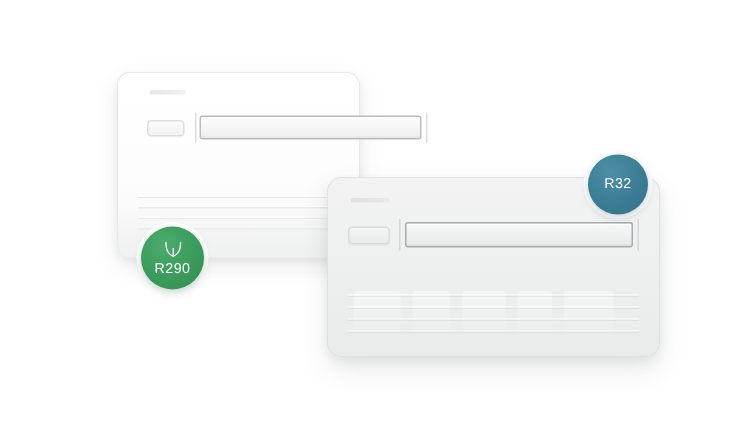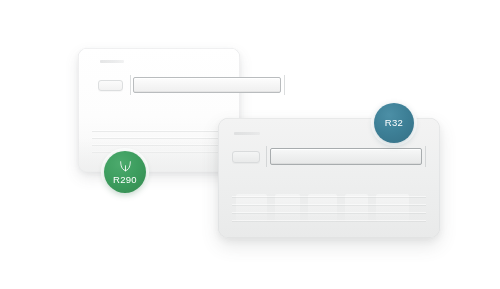--- a/index.html
+++ b/index.html
@@ -157,7 +157,7 @@
     box-shadow:0 2px 6px rgba(40,100,65,0.28), 0 0 0 3px rgba(255,255,255,0.95);
   }
   .badge-r32{
-    left:374px;top:103px;width:40px;height:40px;
+    left:392px;top:103px;width:40px;height:40px;
     background:radial-gradient(circle at 38% 30%,#4c8fa6 0%,#3d7f96 48%,#356f85 100%);
     box-shadow:0 2px 6px rgba(40,80,95,0.26), 0 0 0 3px rgba(255,255,255,0.95);
   }

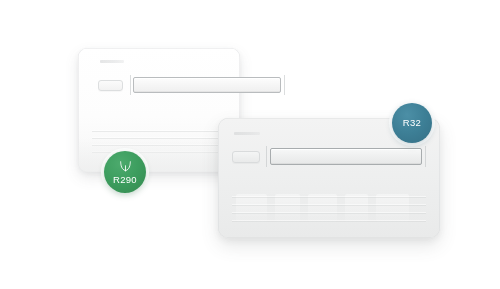--- a/index.html
+++ b/index.html
@@ -152,7 +152,7 @@
     user-select:none;
   }
   .badge-r290{
-    left:104px;top:151px;width:42px;height:42px;
+    left:94px;top:151px;width:42px;height:42px;
     background:radial-gradient(circle at 38% 30%,#4caa6d 0%,#3d9e5f 45%,#34894f 100%);
     box-shadow:0 2px 6px rgba(40,100,65,0.28), 0 0 0 3px rgba(255,255,255,0.95);
   }

